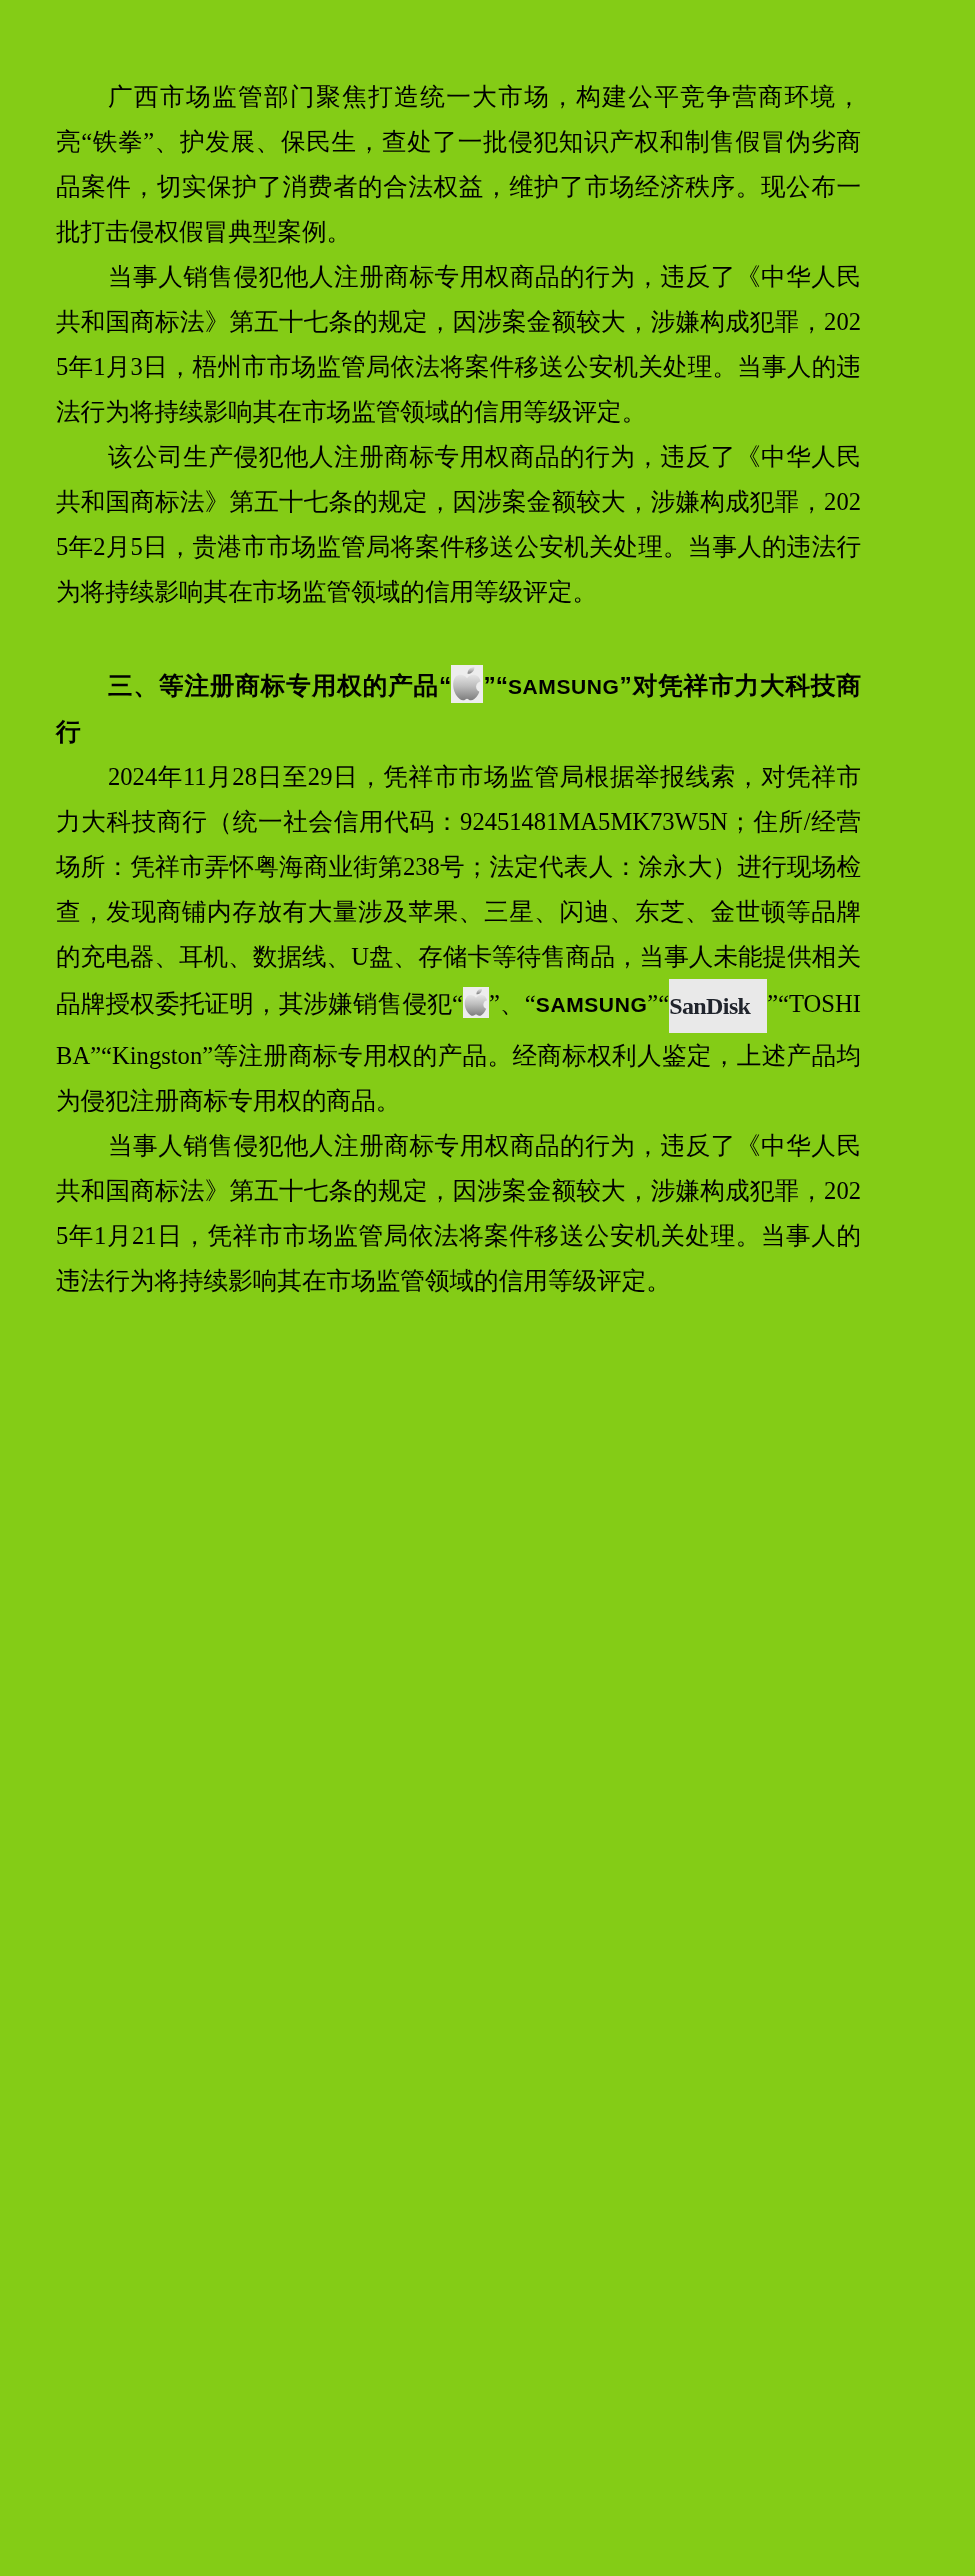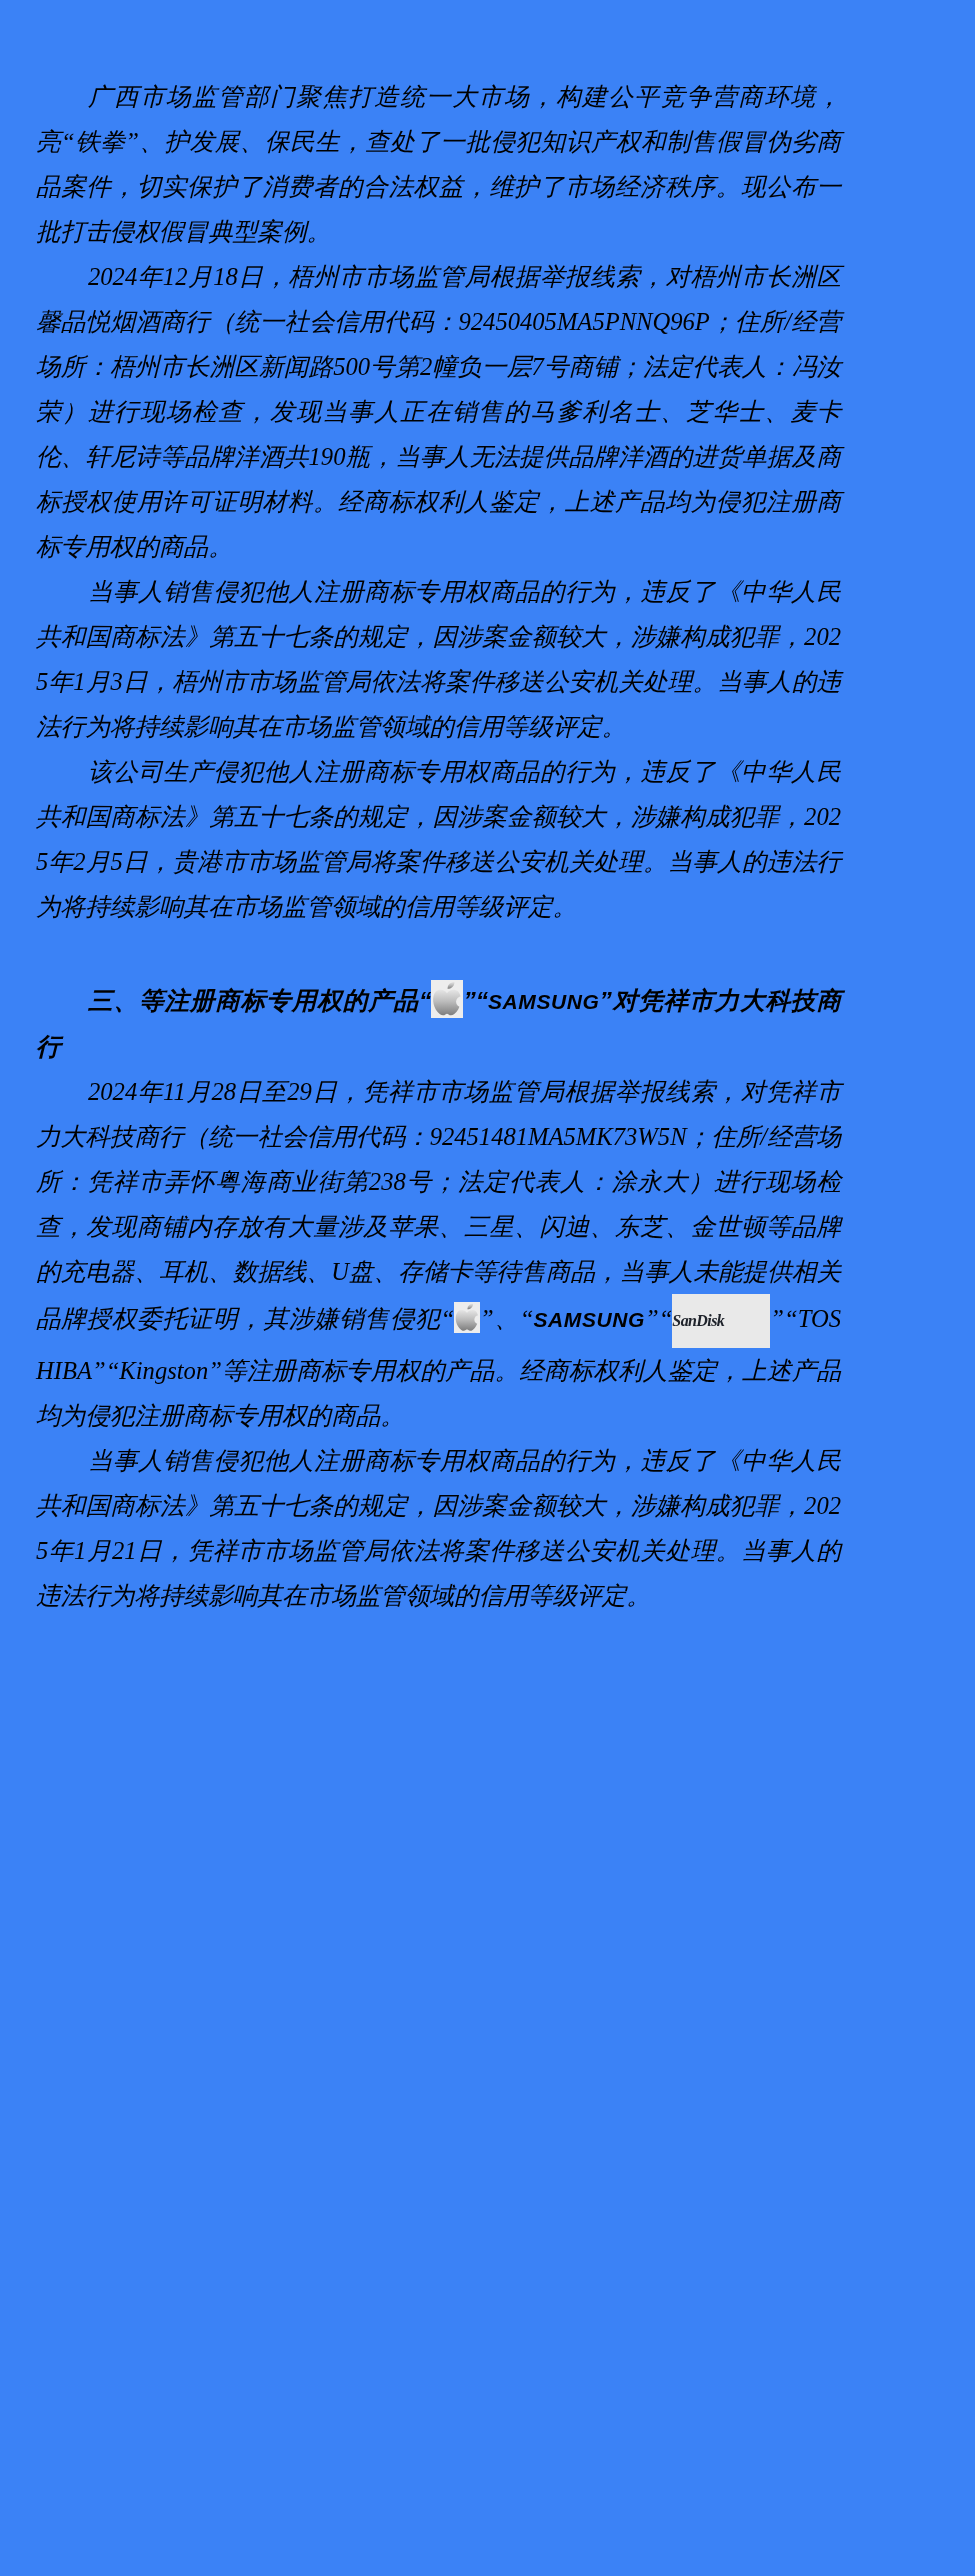--- a/index.html
+++ b/index.html
@@ -8,12 +8,11 @@
     width: 975px;
     height: 2576px;
     box-sizing: border-box;
-    background: #3b82f6;
+    background: #84cc16;
     color: #000000;
-    padding: 74px 86px 0 36px;
+    padding: 74px 86px 0 56px;
     overflow: hidden;
     font-family: "Liberation Serif", "DejaVu Serif", serif;
-    font-style: italic;
   }
   .doc { width: 805px; }
   p.paragraph {

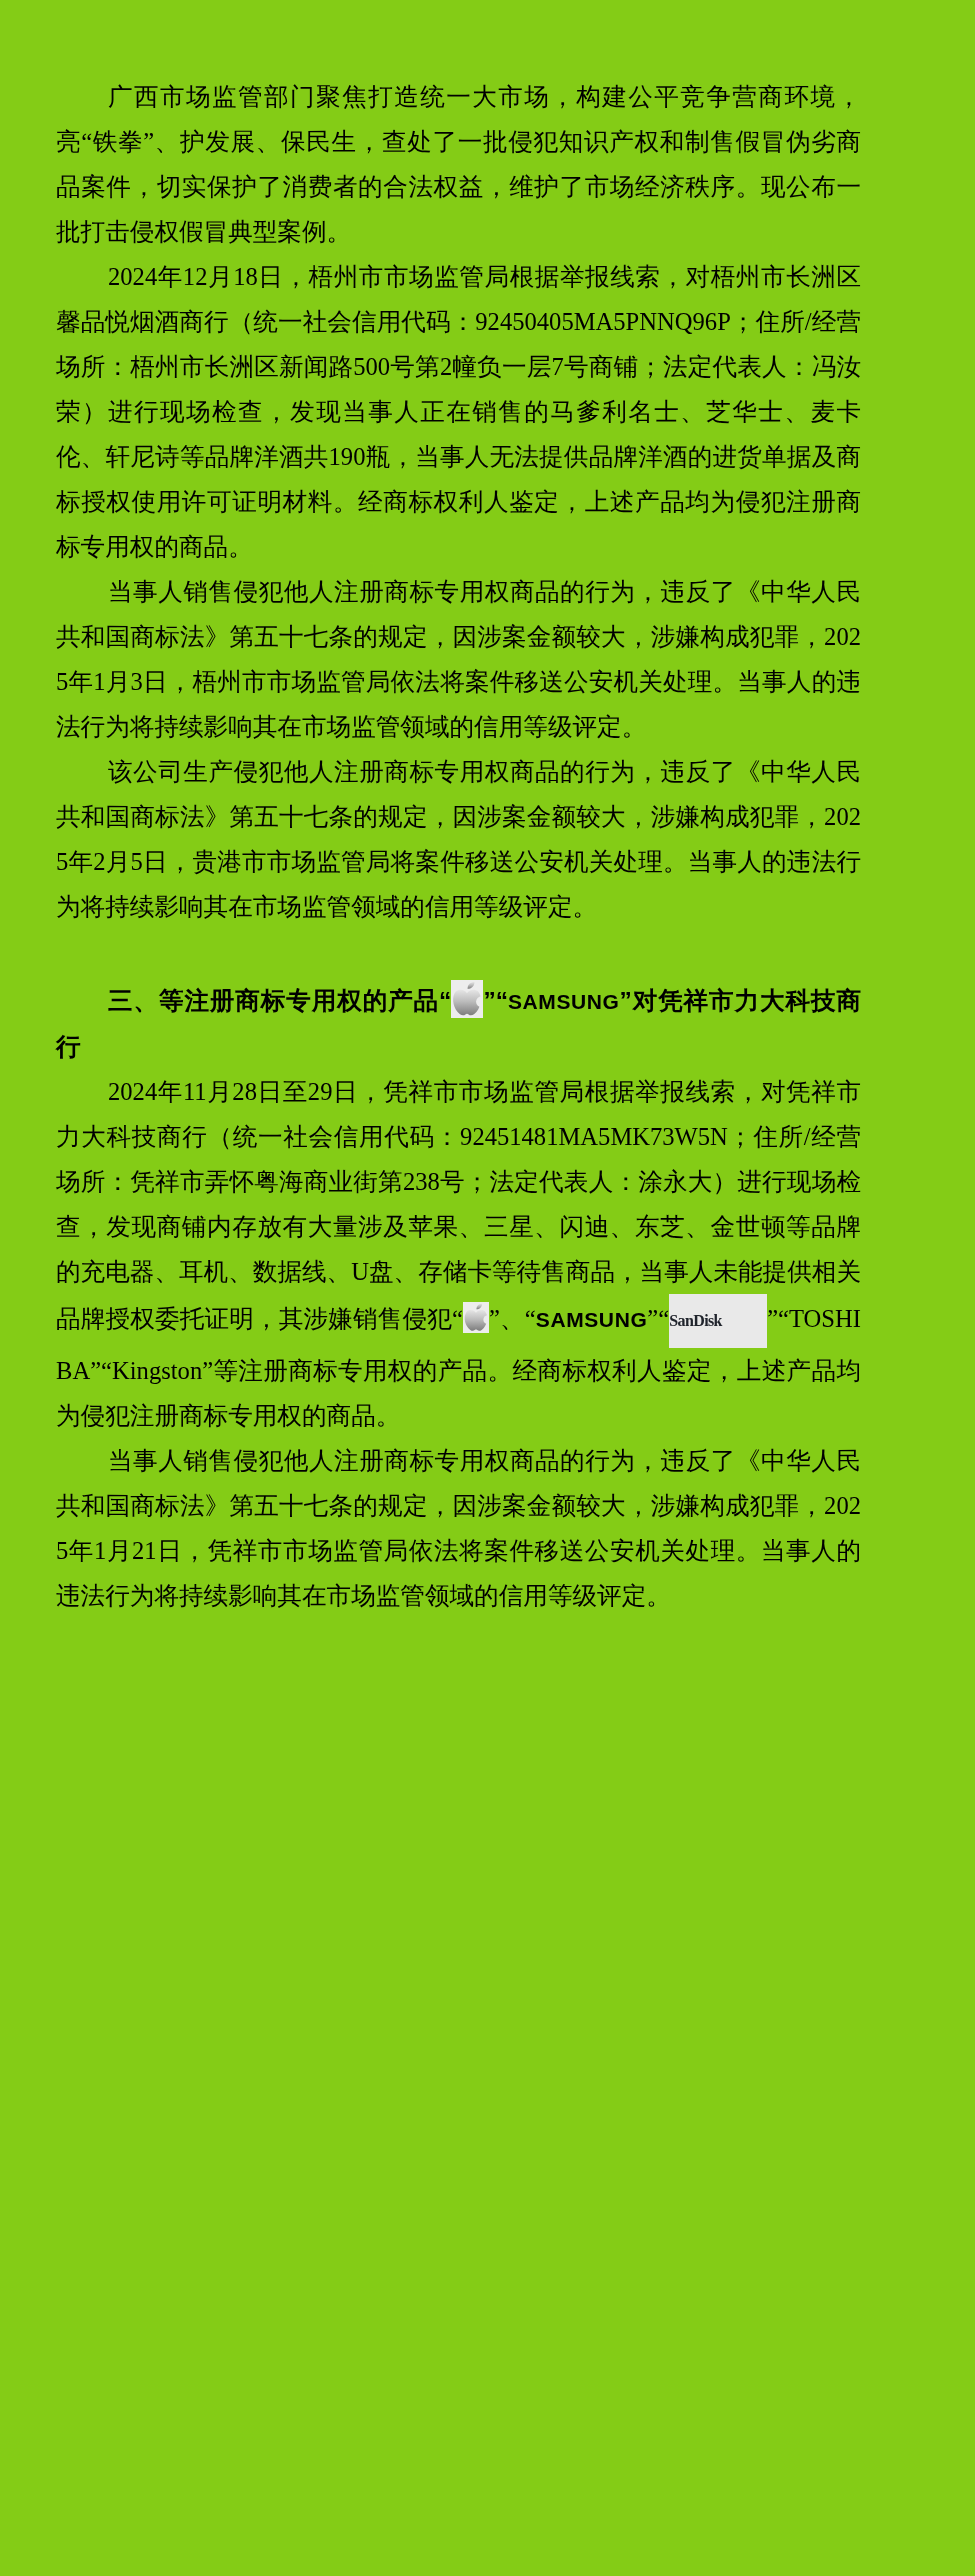--- a/index.html
+++ b/index.html
@@ -70,7 +70,6 @@
 <div class="page">
   <main class="doc" id="doc-root">
       <p class="paragraph"><span>广西市场监管部门聚焦打造统一大市场，构建公平竞争营商环境，亮“铁拳”、护发展、保民生，查处了一批侵犯知识产权和制售假冒伪劣商品案件，切实保护了消费者的合法权益，维护了市场经济秩序。现公布一批打击侵权假冒典型案例。</span></p>
-      <p class="paragraph"><span>2024年12月18日，梧州市市场监管局根据举报线索，对梧州市长洲区馨品悦烟酒商行（统一社会信用代码：92450405MA5PNNQ96P；住所/经营场所：梧州市长洲区新闻路500号第2幢负一层7号商铺；法定代表人：冯汝荣）进行现场检查，发现当事人正在销售的马爹利名士、芝华士、麦卡伦、轩尼诗等品牌洋酒共190瓶，当事人无法提供品牌洋酒的进货单据及商标授权使用许可证明材料。经商标权利人鉴定，上述产品均为侵犯注册商标专用权的商品。</span></p>
       <p class="paragraph"><span>当事人销售侵犯他人注册商标专用权商品的行为，违反了《中华人民共和国商标法》第五十七条的规定，因涉案金额较大，涉嫌构成犯罪，2025年1月3日，梧州市市场监管局依法将案件移送公安机关处理。当事人的违法行为将持续影响其在市场监管领域的信用等级评定。</span></p>
       <p class="paragraph"><span>该公司生产侵犯他人注册商标专用权商品的行为，违反了《中华人民共和国商标法》第五十七条的规定，因涉案金额较大，涉嫌构成犯罪，2025年2月5日，贵港市市场监管局将案件移送公安机关处理。当事人的违法行为将持续影响其在市场监管领域的信用等级评定。</span></p>
       <h2 class="heading"><span>三、等注册商标专用权的产品“</span><span class="apple-wrap apple-lg"><svg viewBox="0 0 60 70" xmlns="http://www.w3.org/2000/svg">

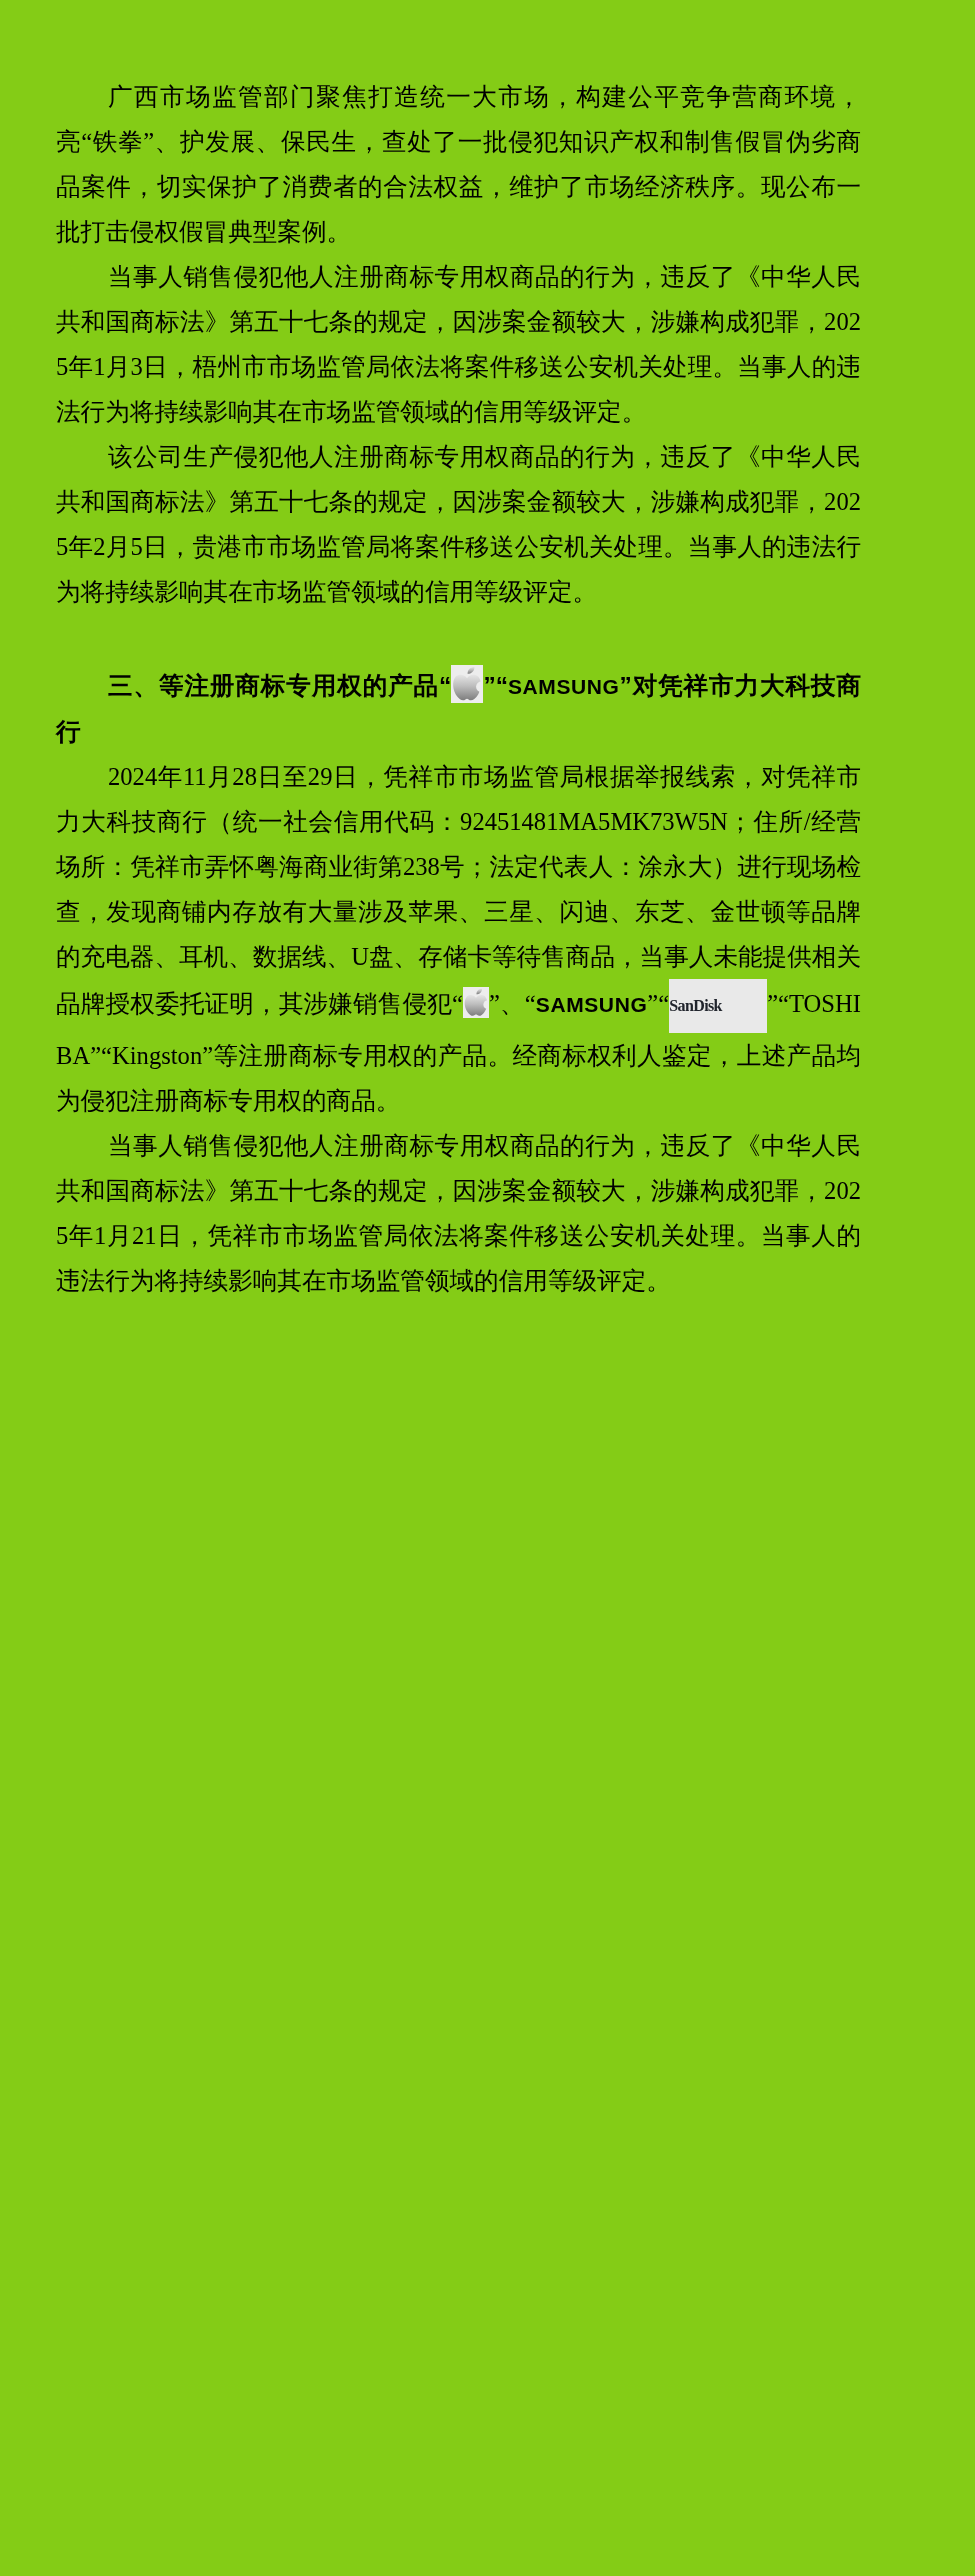--- a/index.html
+++ b/index.html
@@ -58,7 +58,7 @@
     vertical-align: middle;
     font-family: "Liberation Serif", "DejaVu Serif", serif;
     font-weight: bold;
-    font-size: 16px;
+    font-size: 24px;
     letter-spacing: -0.6px;
     color: #20242c;
     text-indent: 0;

